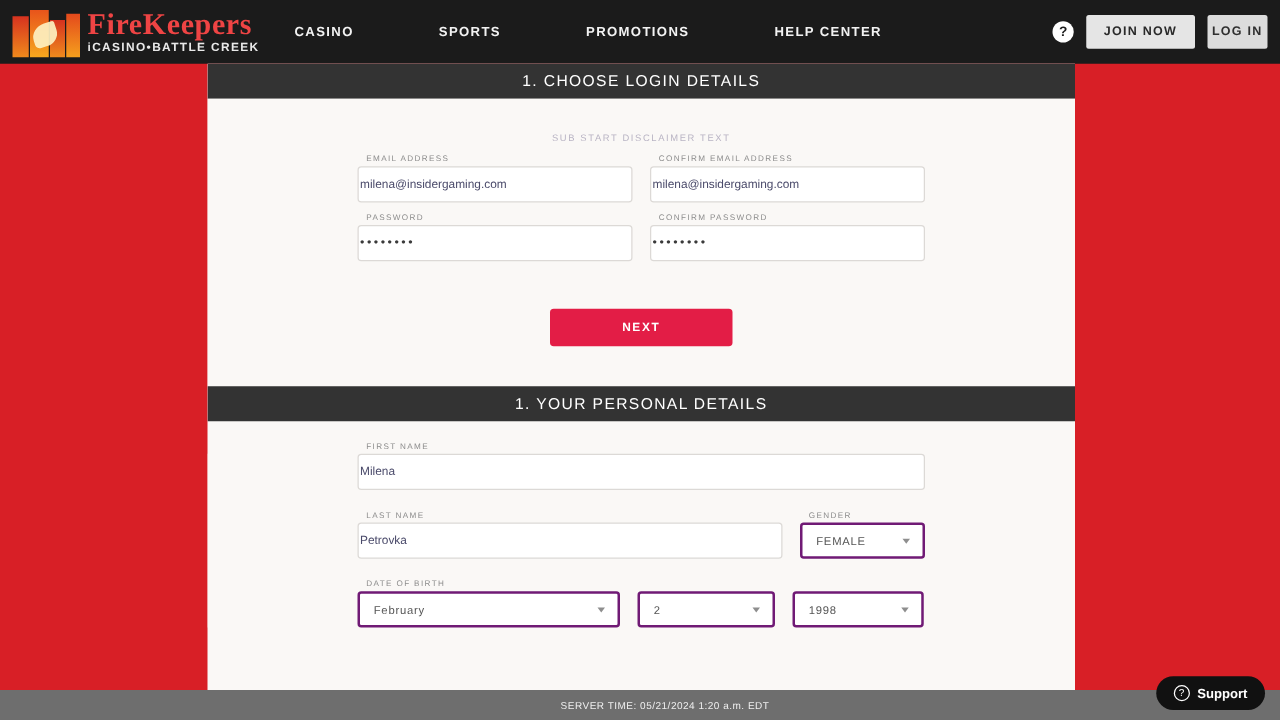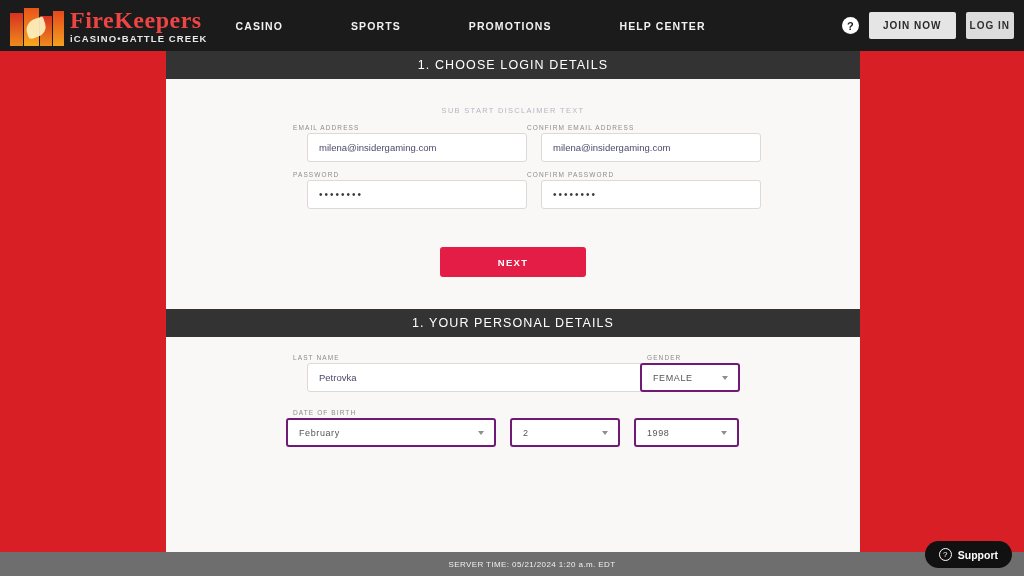--- a/index.html
+++ b/index.html
@@ -93,9 +93,8 @@
   .field-input {
     width: 100%; height: 29px; background: #ffffff;
     border: 1px solid #dcd9d6; border-radius: 3px;
-    font-size: 9.5px; color: #4a4a6a; padding: 0 11px;
+    font-size: 9.5px; color: #4a4a6a; padding: 0 1px;
     font-family: "Liberation Sans", sans-serif;
-    margin-left: 21px;
   }
   .field-input.pw { letter-spacing: 2px; font-size: 10px; color: #3a3a3a; }
 

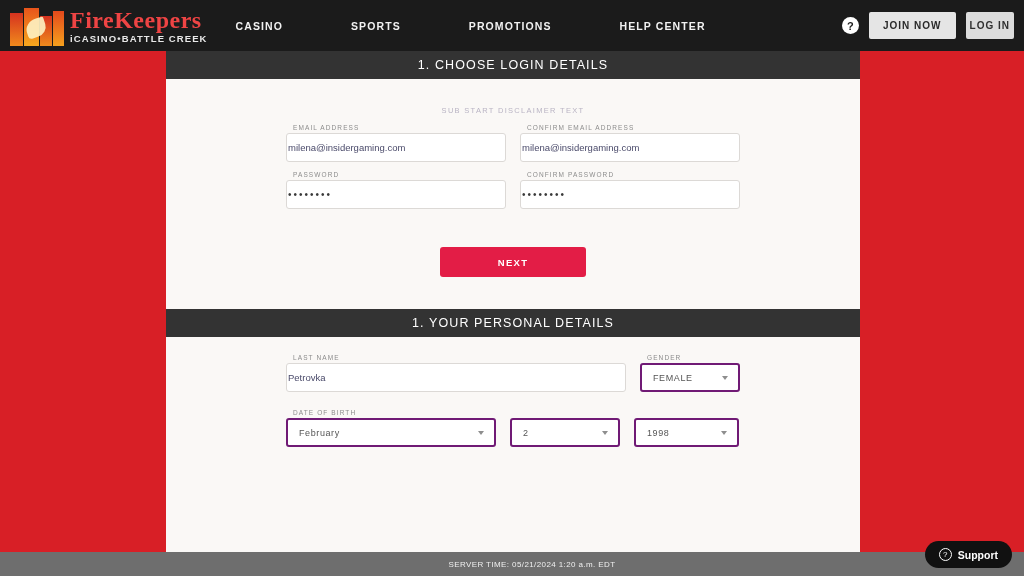--- a/index.html
+++ b/index.html
@@ -221,6 +221,12 @@
     <div class="section-body">
       <div class="pd-area">
 
+        <div class="pd-row">
+          <div class="pd-field grow">
+            <div class="field-label">FIRST NAME</div>
+            <input class="field-input" value="Milena" style="">
+          </div>
+        </div>
 
         <div class="pd-row">
           <div class="pd-field grow">

